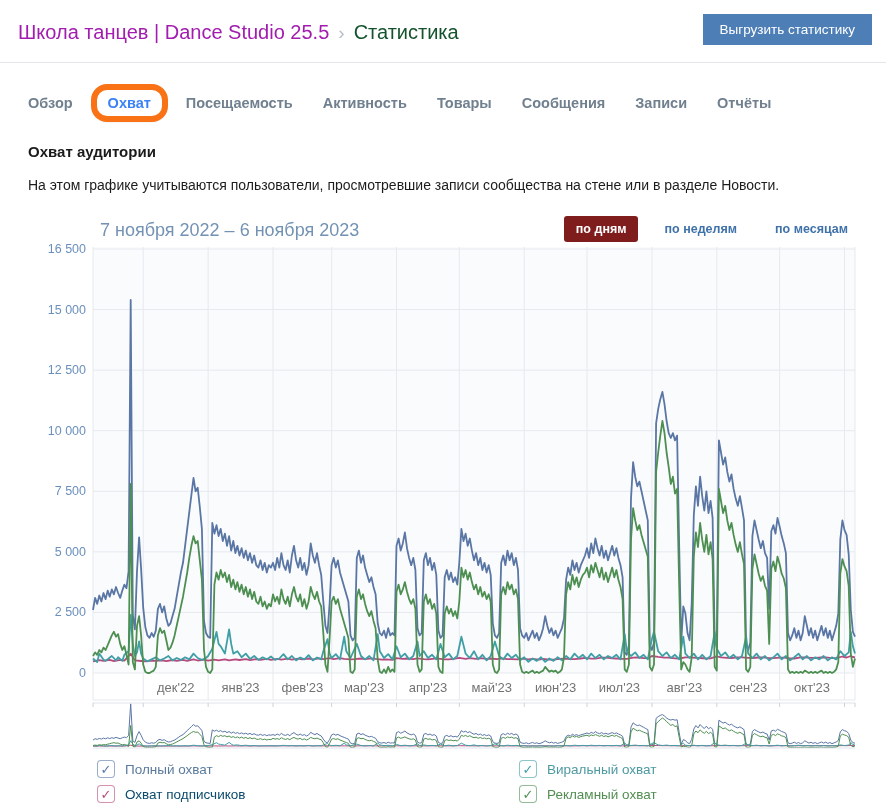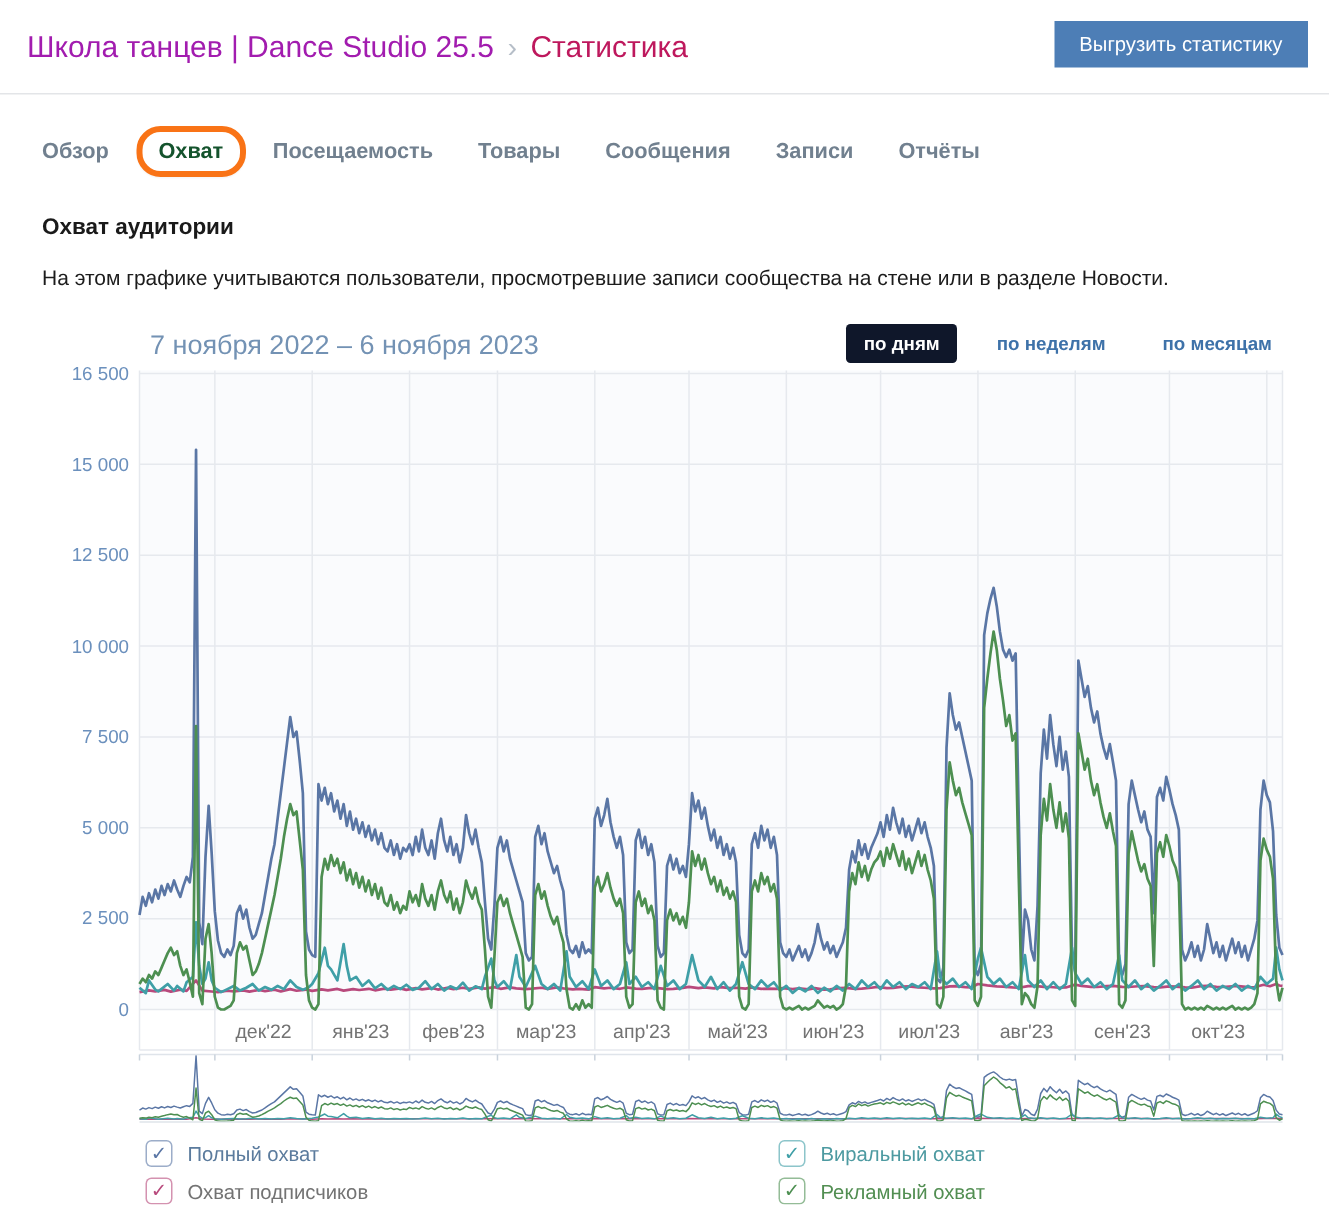--- a/index.html
+++ b/index.html
@@ -9,7 +9,7 @@
   #header-title{top:17px;left:18px;font-size:20px;line-height:30px;white-space:nowrap;}
   #community-name{color:#a21caf;}
   #crumb-sep{color:#b6bec8;margin:0 9px;font-size:19px;}
-  #page-title{color:#be185d;}
+  #page-title{color:#14532d;}
   #export-btn{top:14px;right:14px;height:31px;line-height:31px;padding:0 17px;background:#4d7eb6;color:#fff;font-size:13.5px;border:none;border-radius:0;cursor:pointer;font-family:inherit;}
   #header-divider{top:62px;left:0;width:886px;height:1px;background:#e3e5e8;}
   

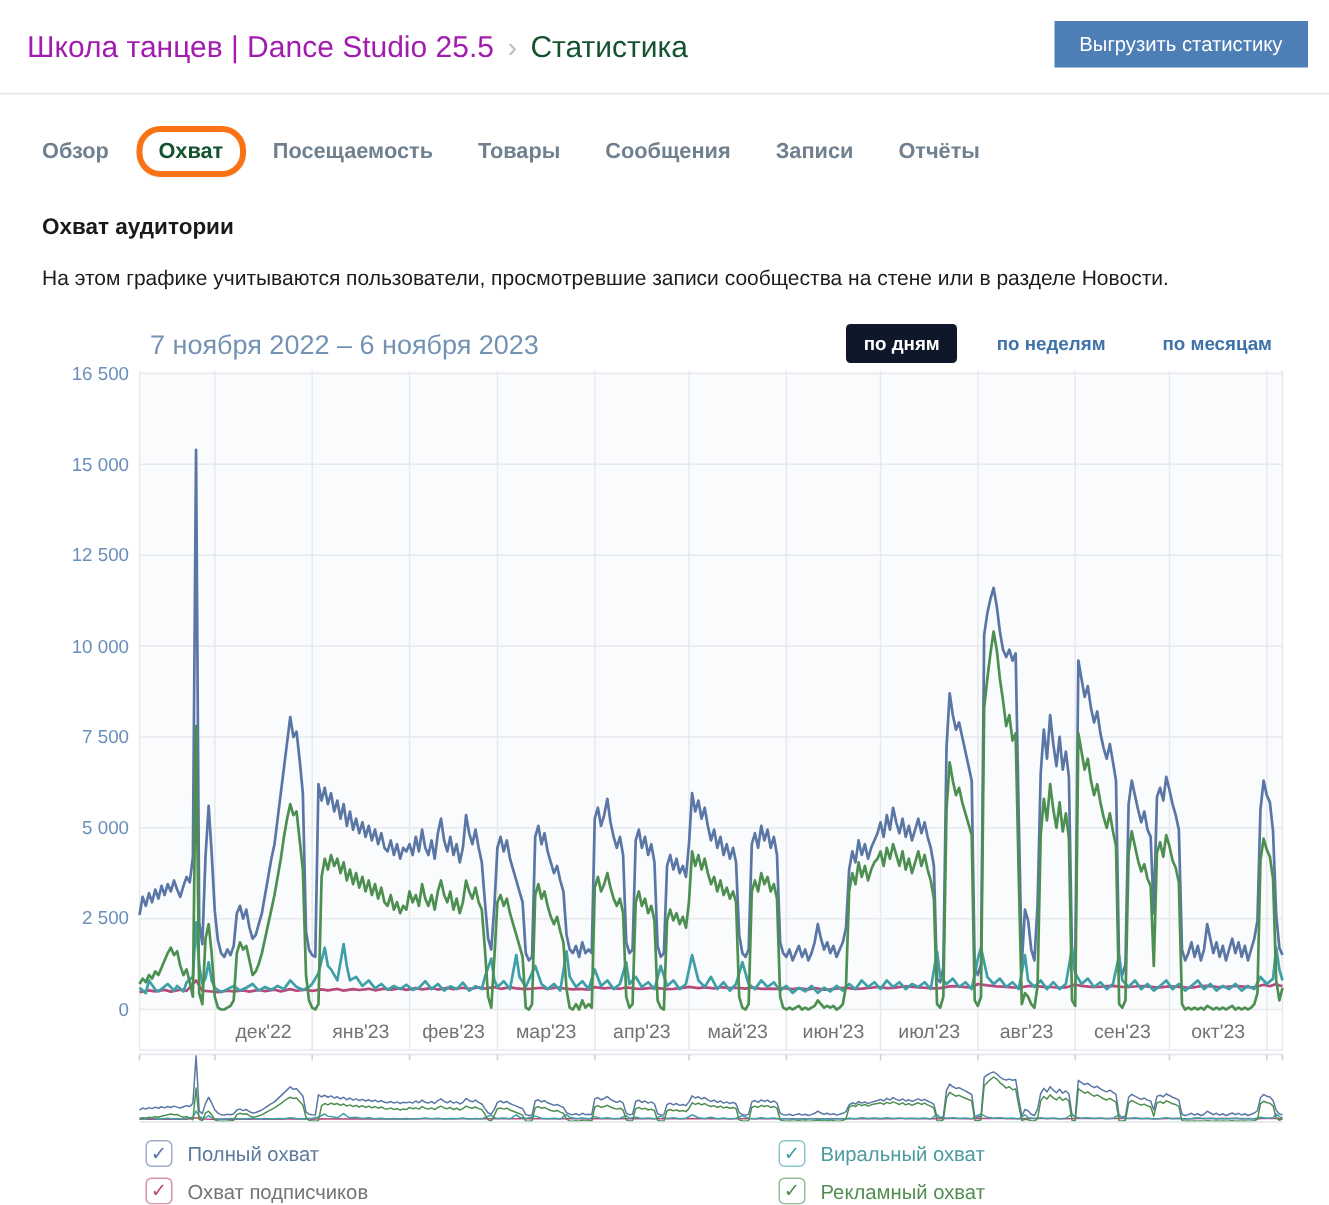--- a/index.html
+++ b/index.html
@@ -15,7 +15,7 @@
   
   #tabs-row{top:84px;left:16px;display:flex;align-items:center;}
   .tab{font-size:14.5px;font-weight:bold;color:#71808f;padding:5px 11px;margin-right:6px;border-radius:16px;border:1px solid transparent;cursor:pointer;white-space:nowrap;}
-  .tab.active{color:#14532d;background:#fff;border:4px solid #f97316;box-shadow:0 1px 1px rgba(0,0,0,0.04);}
+  .tab.active{color:#3b82f6;background:#fff;border:6px solid #f97316;box-shadow:0 1px 1px rgba(0,0,0,0.04);}
   
   #section-title{top:143px;left:28px;font-size:15px;font-weight:bold;color:#1a1a1a;}
   #section-desc{top:177px;left:28px;font-size:14px;color:#1c1c1c;}

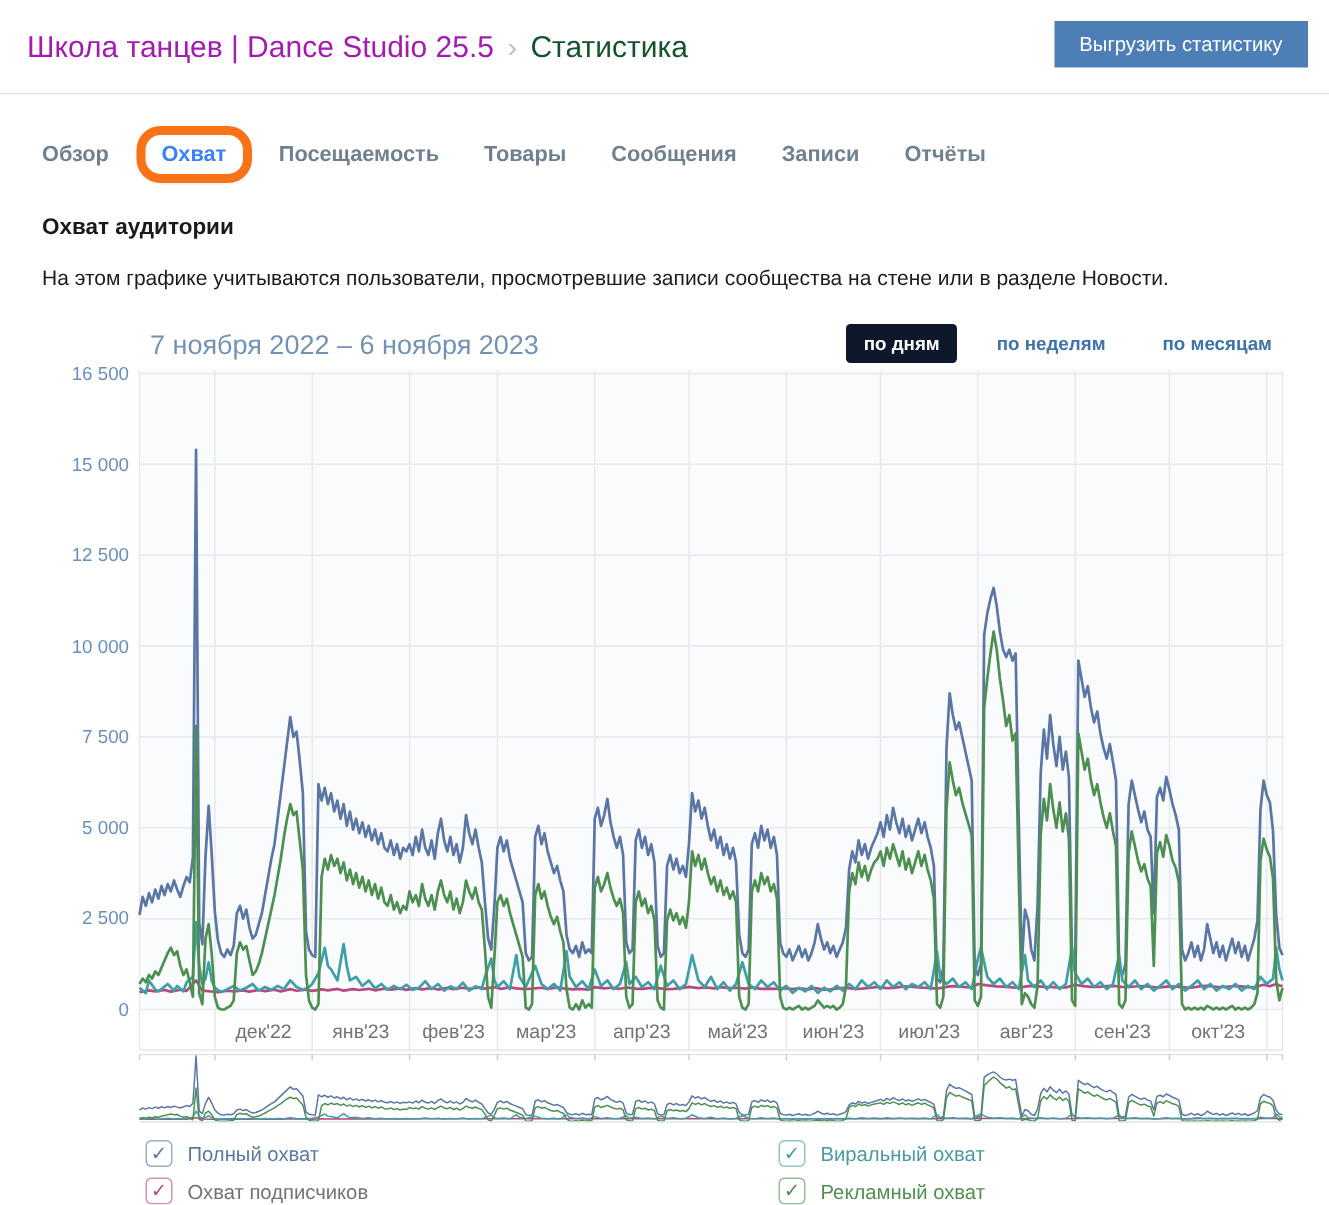--- a/index.html
+++ b/index.html
@@ -99,6 +99,7 @@
     <div class="tab">Обзор</div>
     <div class="tab active">Охват</div>
     <div class="tab">Посещаемость</div>
+    <div class="tab">Активность</div>
     <div class="tab">Товары</div>
     <div class="tab">Сообщения</div>
     <div class="tab">Записи</div>

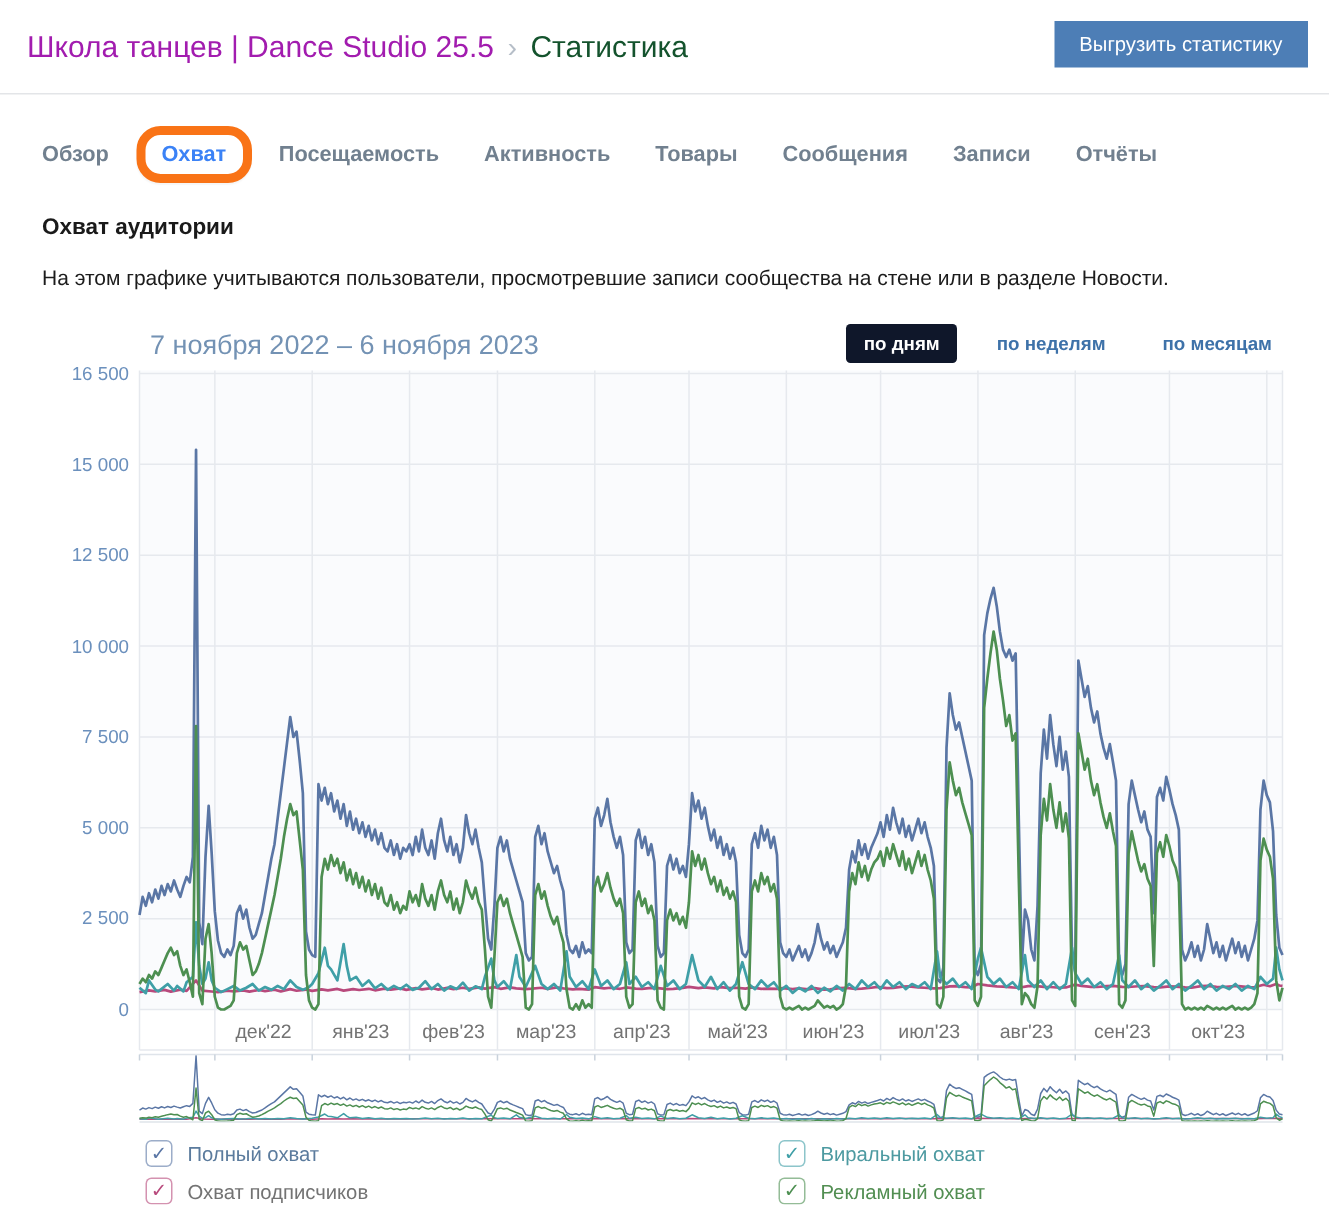--- a/index.html
+++ b/index.html
@@ -23,7 +23,7 @@
   #date-range{top:220px;left:100px;font-size:18px;color:#7392b4;text-align:right;}
   #mode-row{top:216px;right:26px;display:flex;align-items:center;}
   .mode{font-size:12.5px;font-weight:bold;color:#3e72a9;padding:6px 12px;margin-left:14px;border-radius:3px;cursor:pointer;white-space:nowrap;}
-  .mode.active{background:#0f172a;color:#fff;text-align:center;}
+  .mode.active{background:#7f1d1d;color:#fff;text-align:center;}
   
   .ylabel{position:absolute;width:60px;left:26px;text-align:right;font-size:12.5px;color:#6b90bd;line-height:16px;}
   .xlabel{position:absolute;font-size:13px;color:#737373;text-align:center;top:680px;}

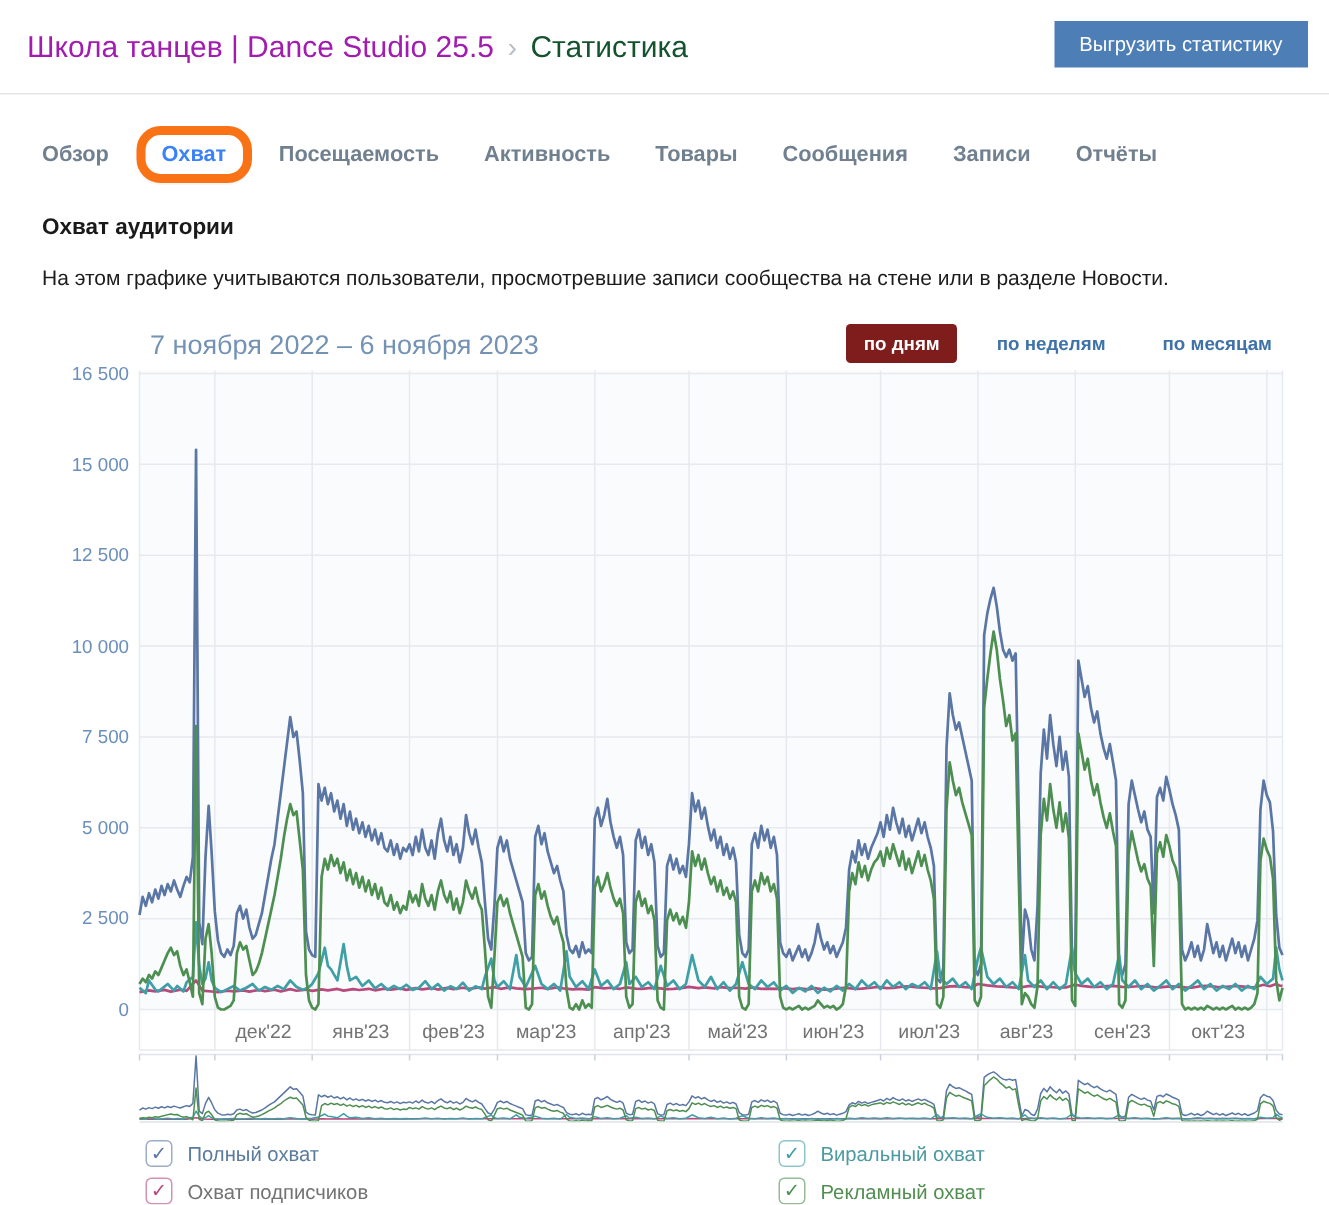--- a/index.html
+++ b/index.html
@@ -147,7 +147,7 @@
     </div>
     <div class="leg-item">
       <div class="leg-box" style="border: 1.5px solid rgba(184, 73, 124, 0.6); color: rgb(184, 73, 124);">✓</div>
-      <div class="leg-label" style="color: #737373; text-align: center;">Охват подписчиков</div>
+      <div class="leg-label" style="color: #0c4a6e; text-align: center;">Охват подписчиков</div>
     </div>
     <div class="leg-item">
       <div class="leg-box" style="border: 1.5px solid rgba(63, 159, 167, 0.6); color: rgb(63, 159, 167);">✓</div>

